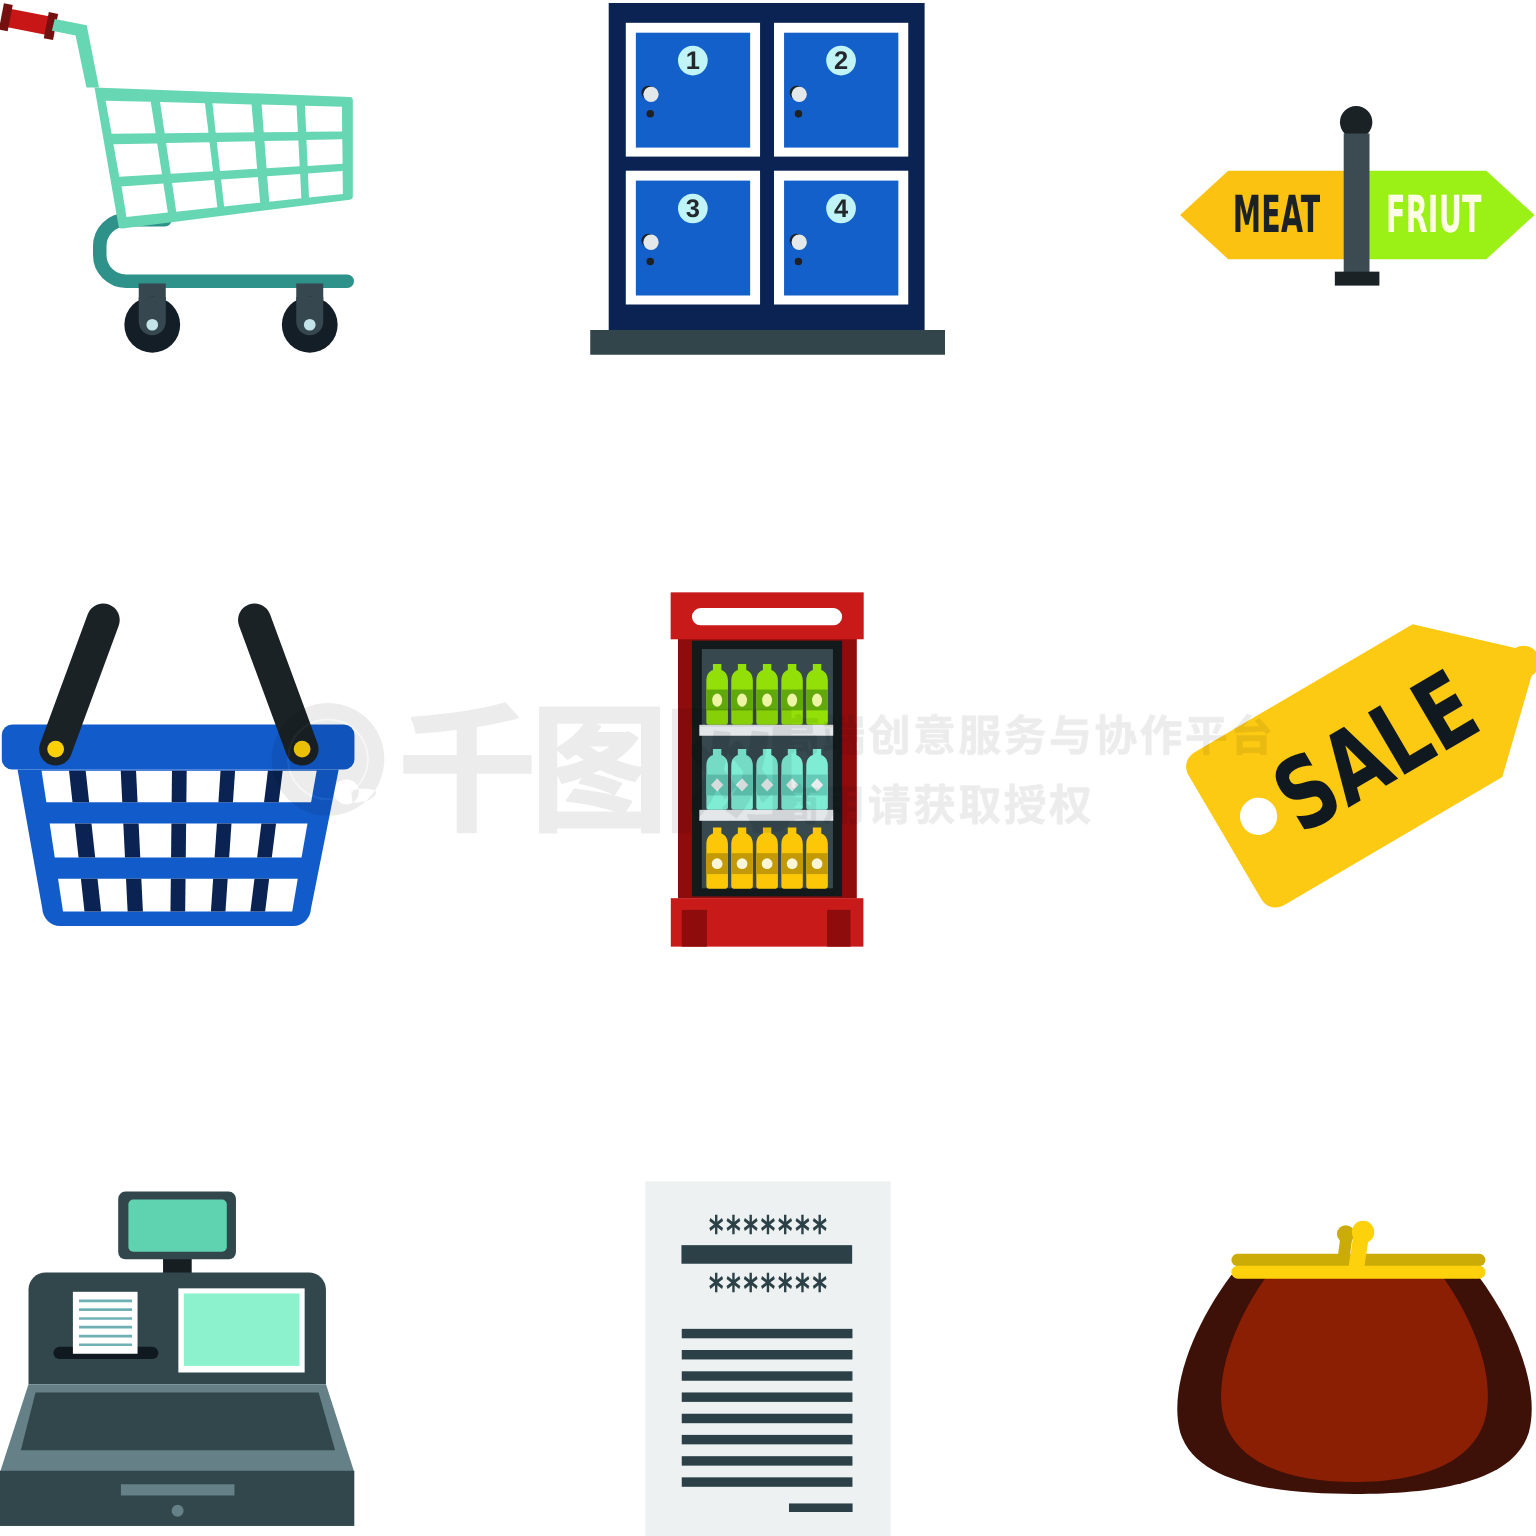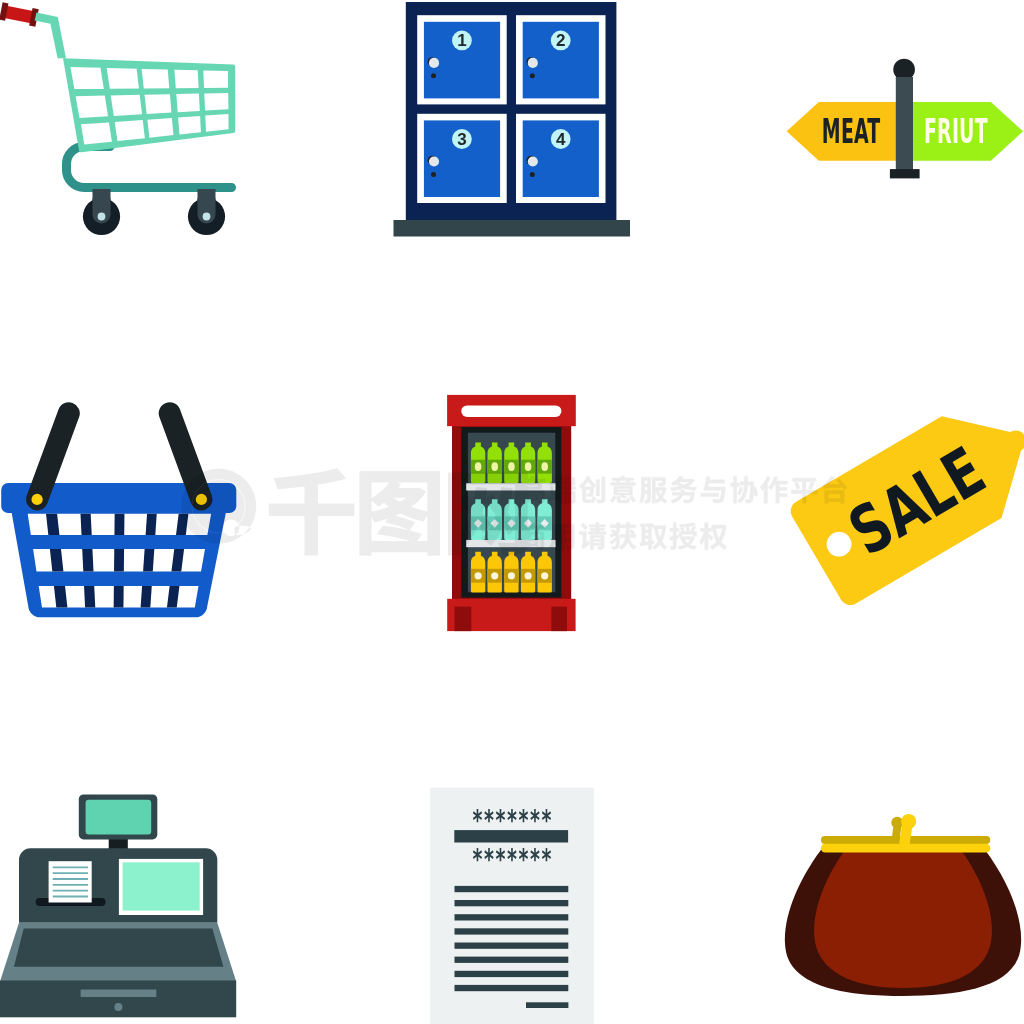--- a/index.html
+++ b/index.html
@@ -111,7 +111,7 @@
     </svg>
   </div>
 
-  <div class="cell" data-name="icon-signpost" style="left:760px;top:0px;width:264px;height:260px;text-align:right;">
+  <div class="cell" data-name="icon-signpost" style="left:760px;top:12px;width:264px;height:260px;text-align:right;">
     <svg class="icon-svg" data-name="icon-canvas" viewBox="760 0 264 260" xmlns="http://www.w3.org/2000/svg">
       <path data-name="signpost-sign-left" d="M818.8 101.9 L911.8 101.9 L911.8 160.8 L818.8 160.8 L786.7 131.3 Z" fill="#FBC212"></path>
       <path data-name="signpost-sign-right" d="M911.8 101.9 L990.9 101.9 L1023.0 131.3 L990.9 160.8 L911.8 160.8 Z" fill="#9BF015"></path>

